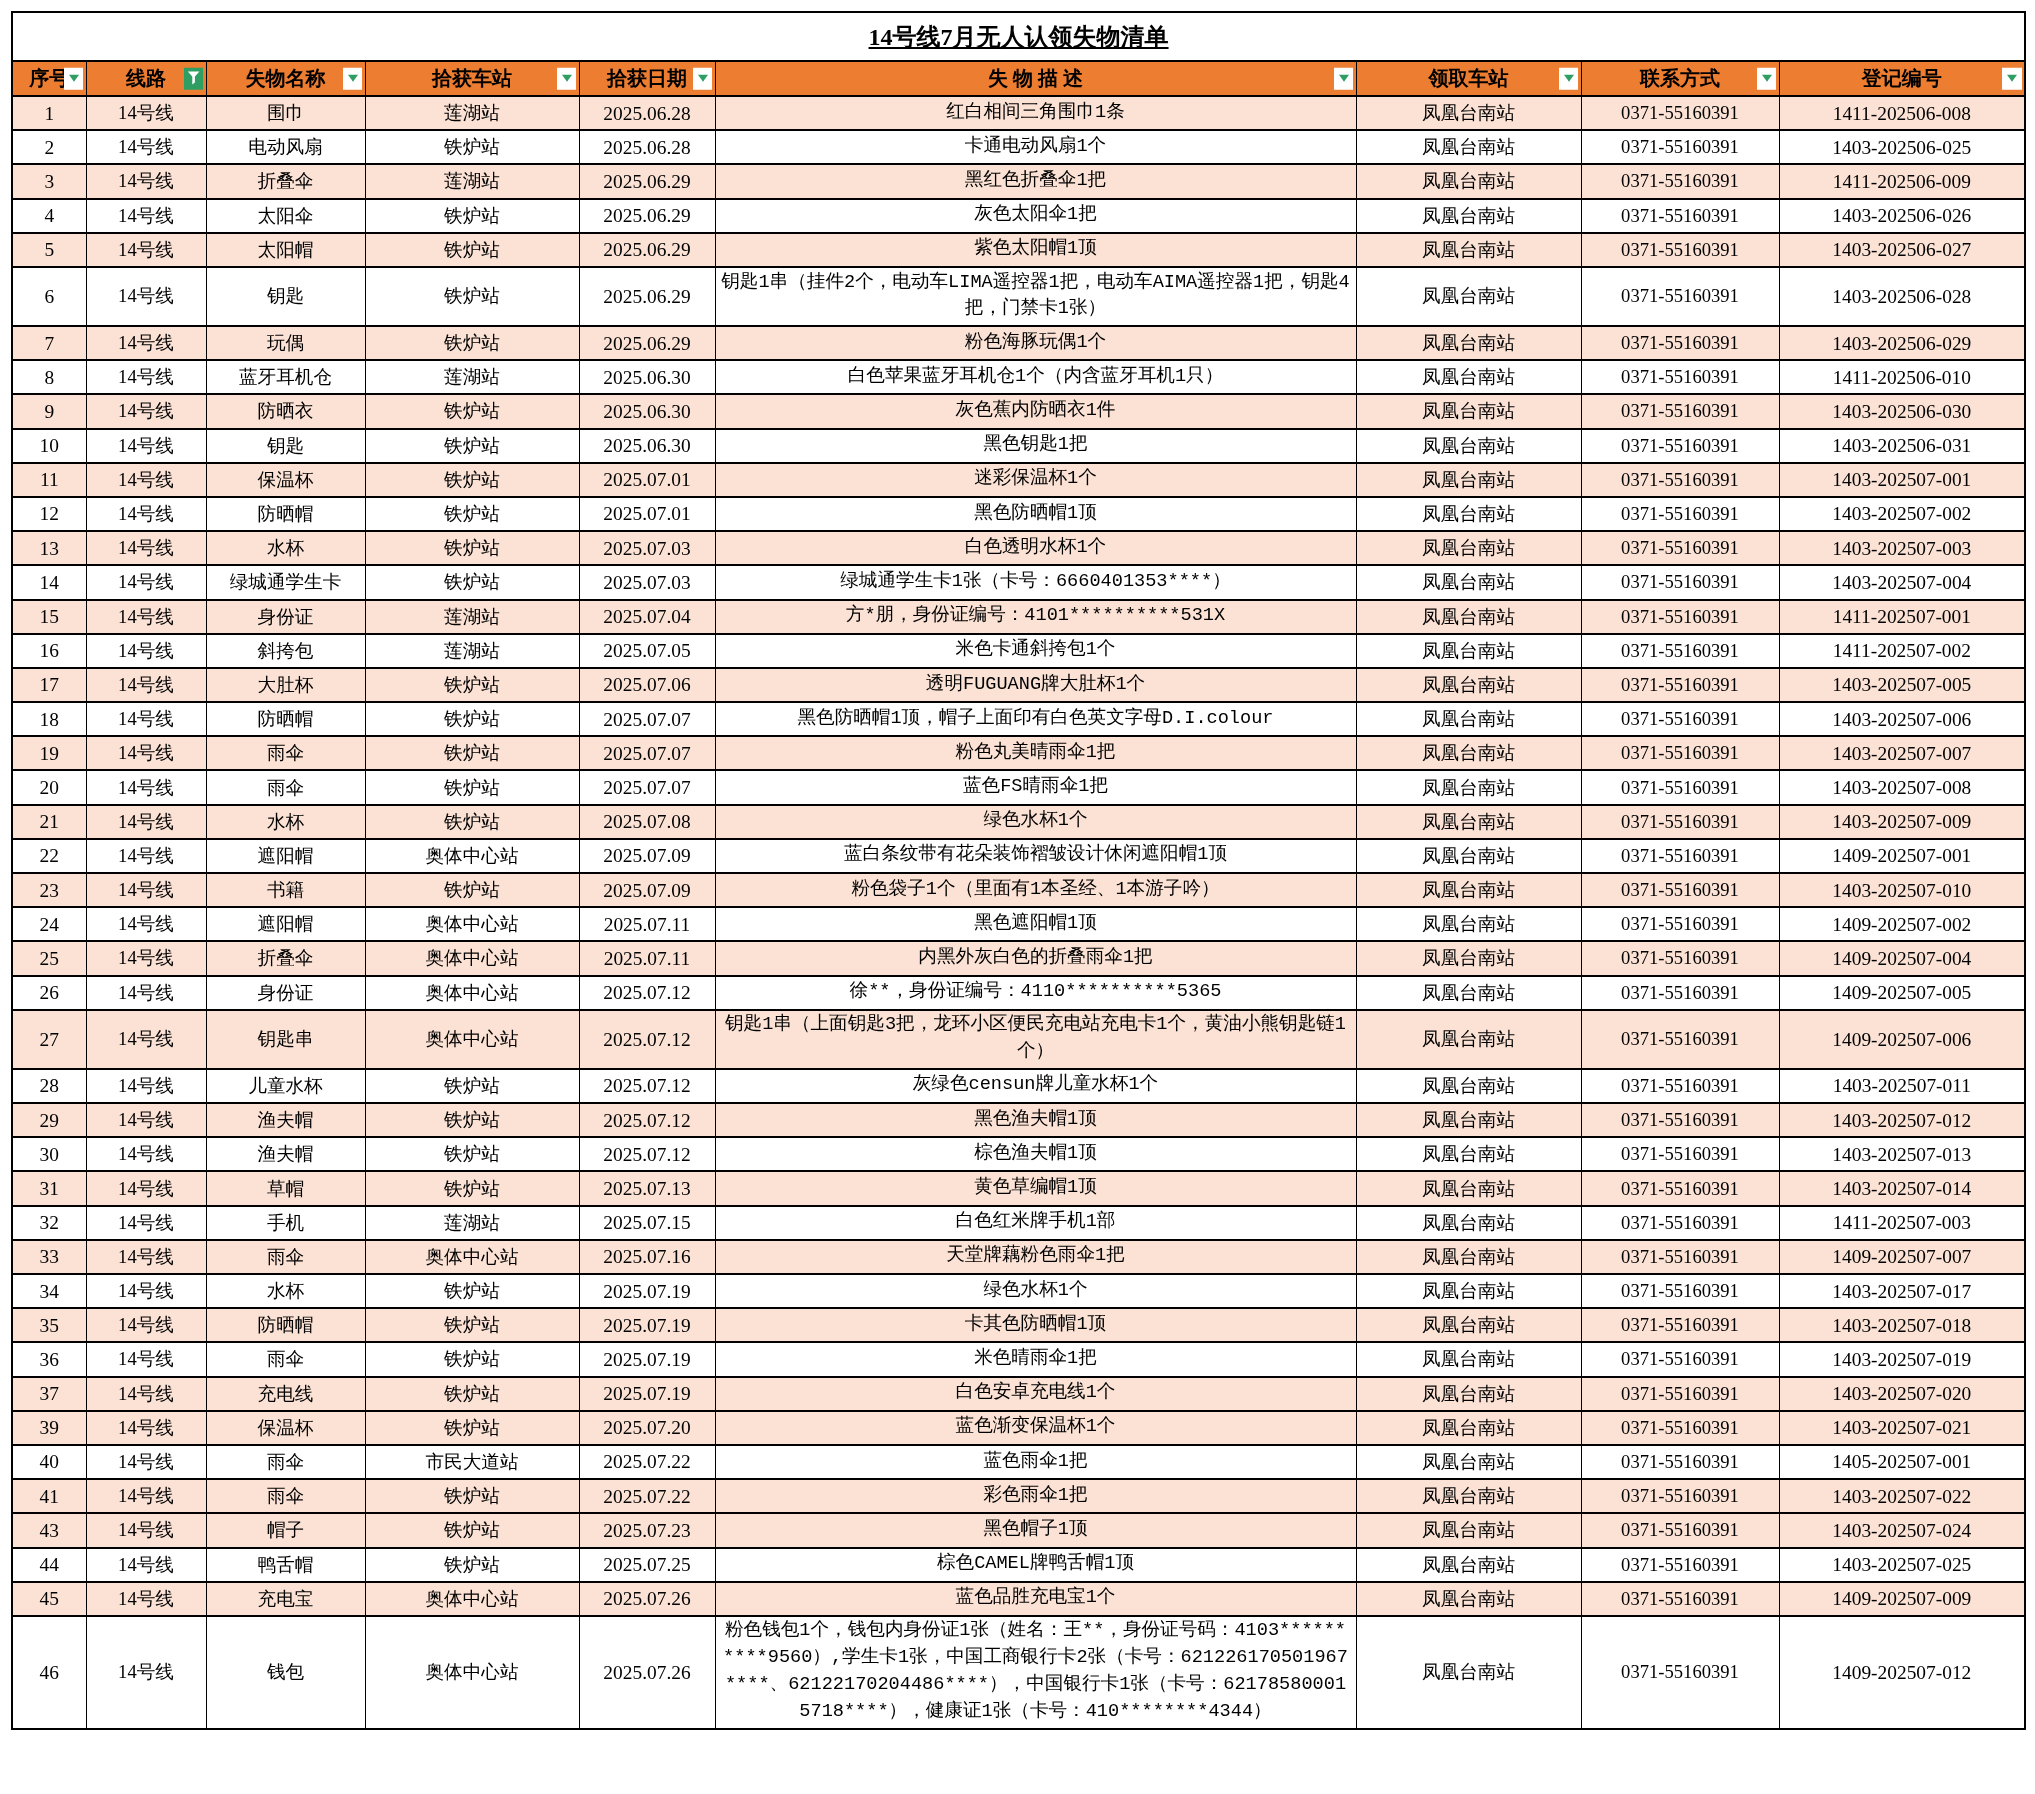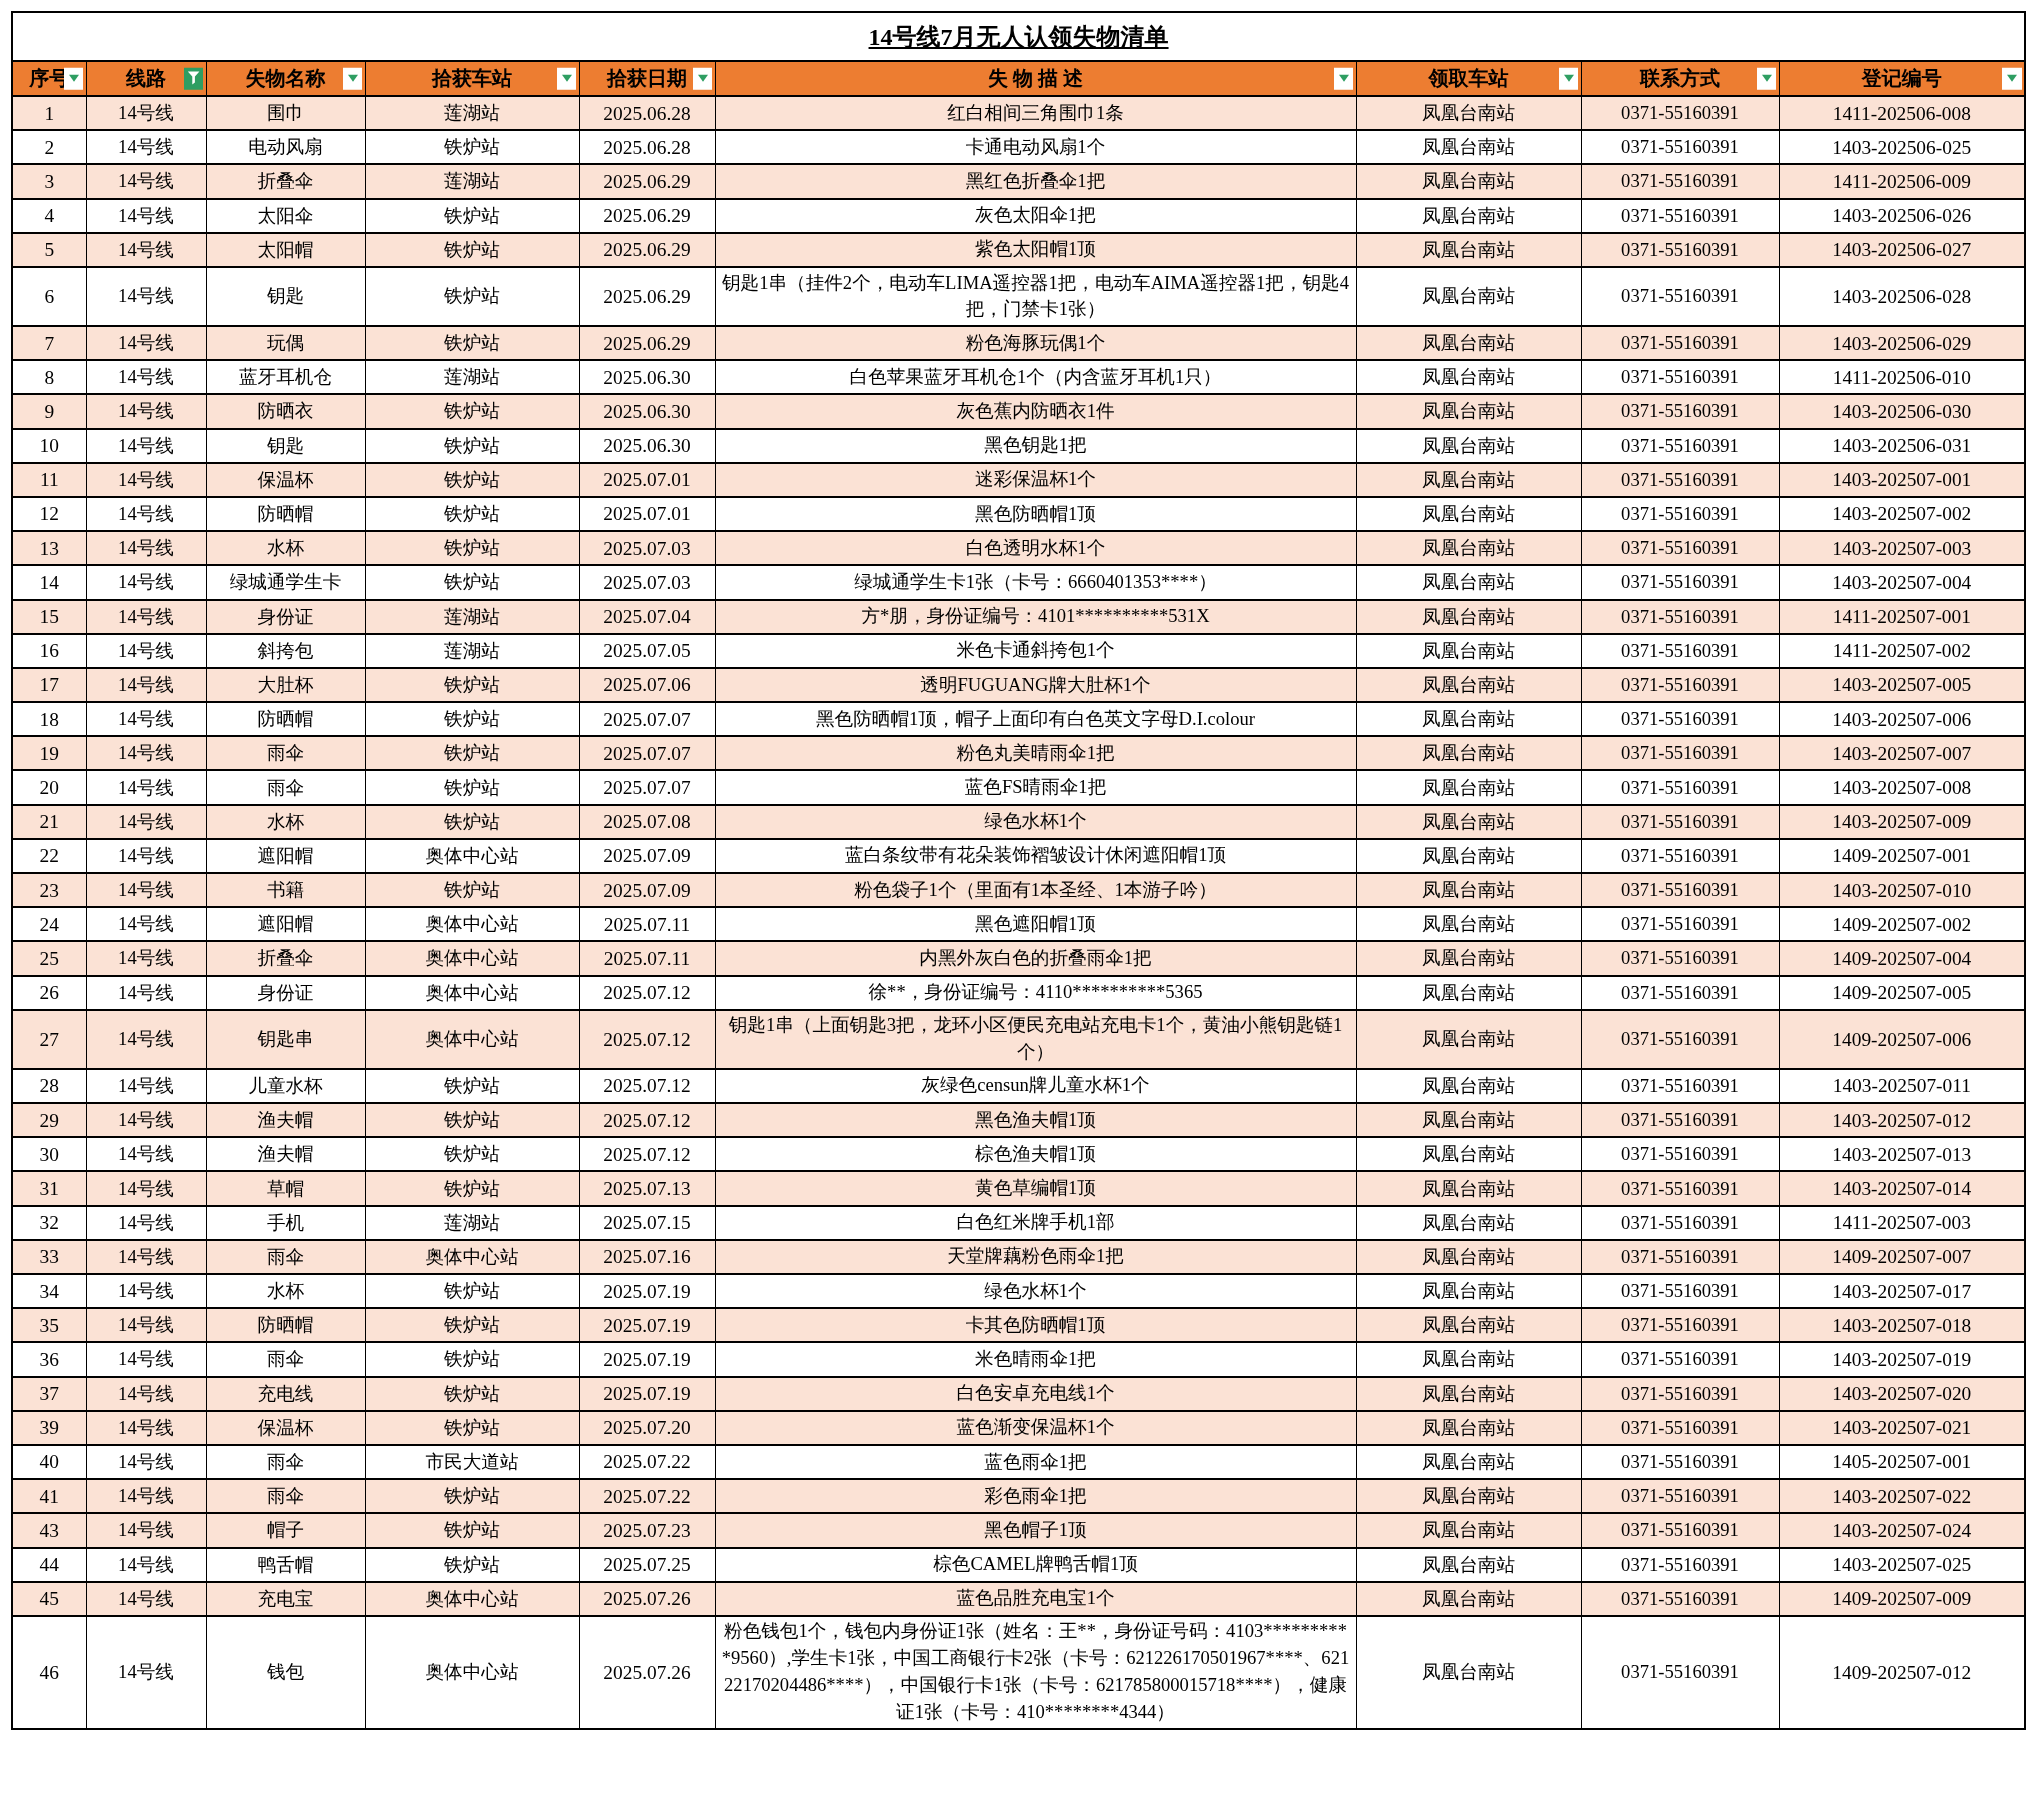--- a/index.html
+++ b/index.html
@@ -35,7 +35,7 @@
   }
   tr.alt td{background:var(--row-alt-bg);}
   td.serial,td.date,td.reg{font-size:19.4px;}
-  td.desc{line-height:1.45;}
+  td.desc{line-height:1.45;font-family:Liberation Mono, monospace;}
   .fbtn{
     position:absolute;right:2.3px;top:50%;transform:translateY(-50%);
     width:19.4px;height:22.5px;background:#fff;

